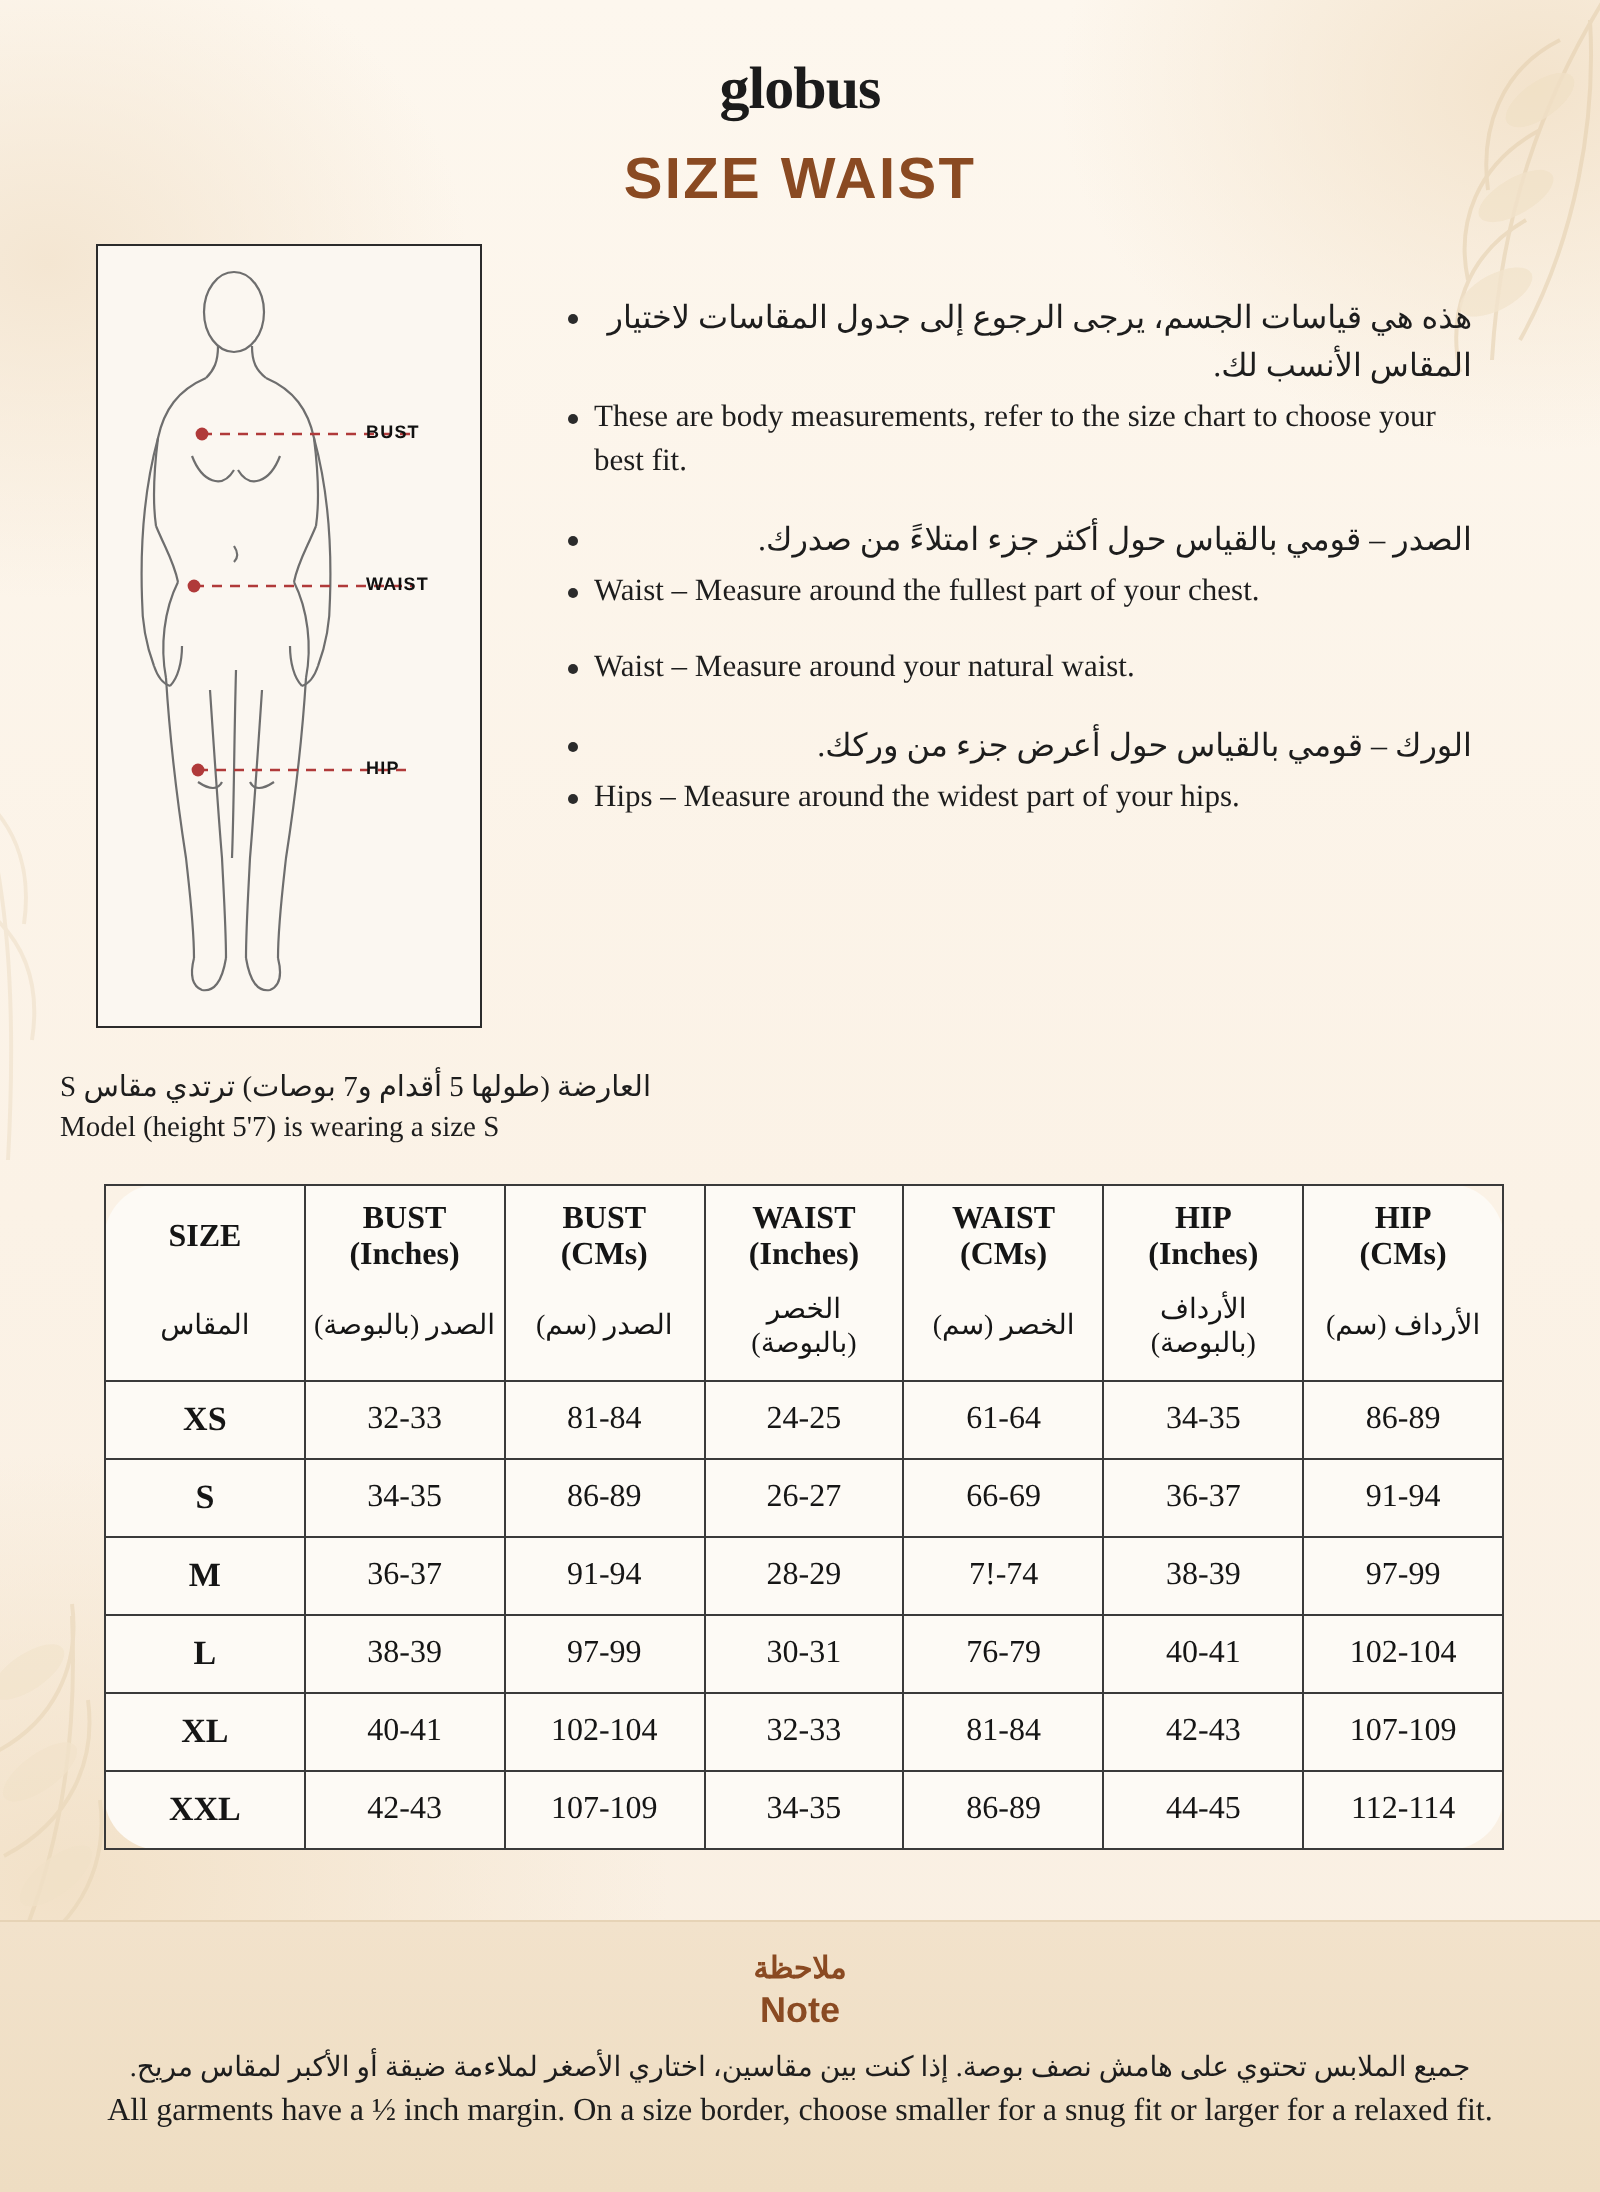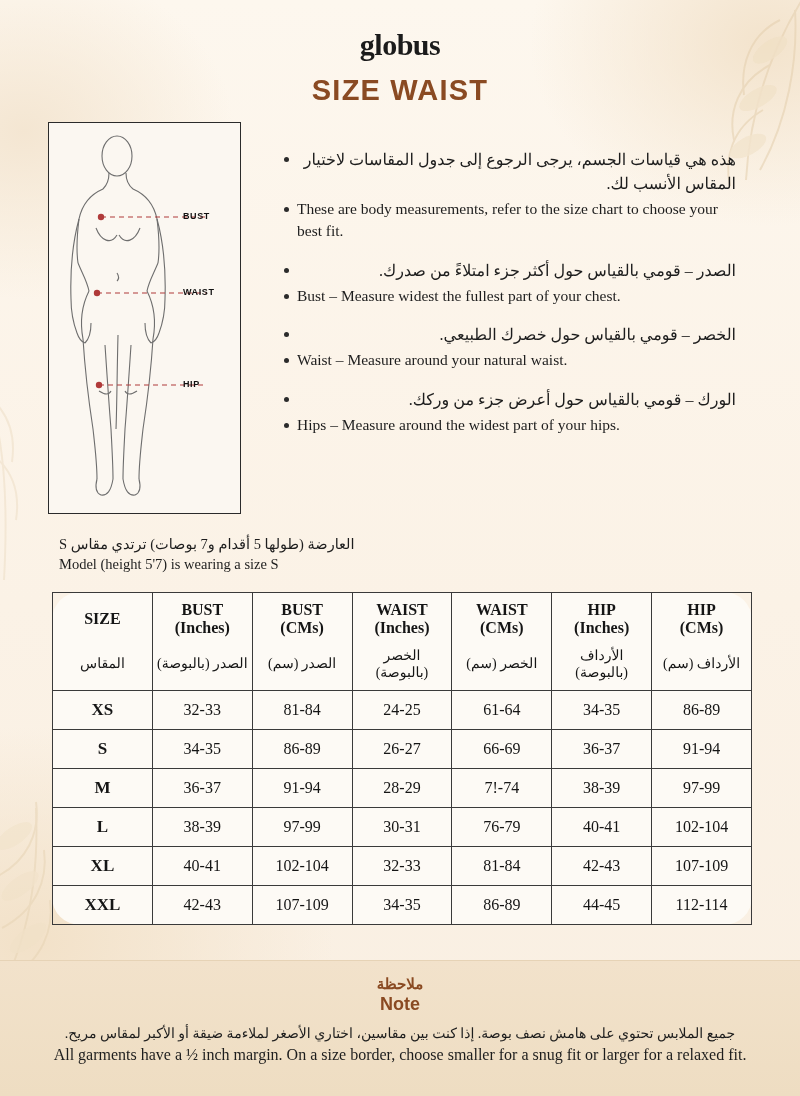--- a/index.html
+++ b/index.html
@@ -321,7 +321,7 @@
       </div>
       <div class="bullet-row">
         <span class="dot"></span>
-        <span class="en">Bust – Measure widest the fullest part of your chest.</span>
+        <span class="en">Waist – Measure around the fullest part of your chest.</span>
       </div>
     </div>
 

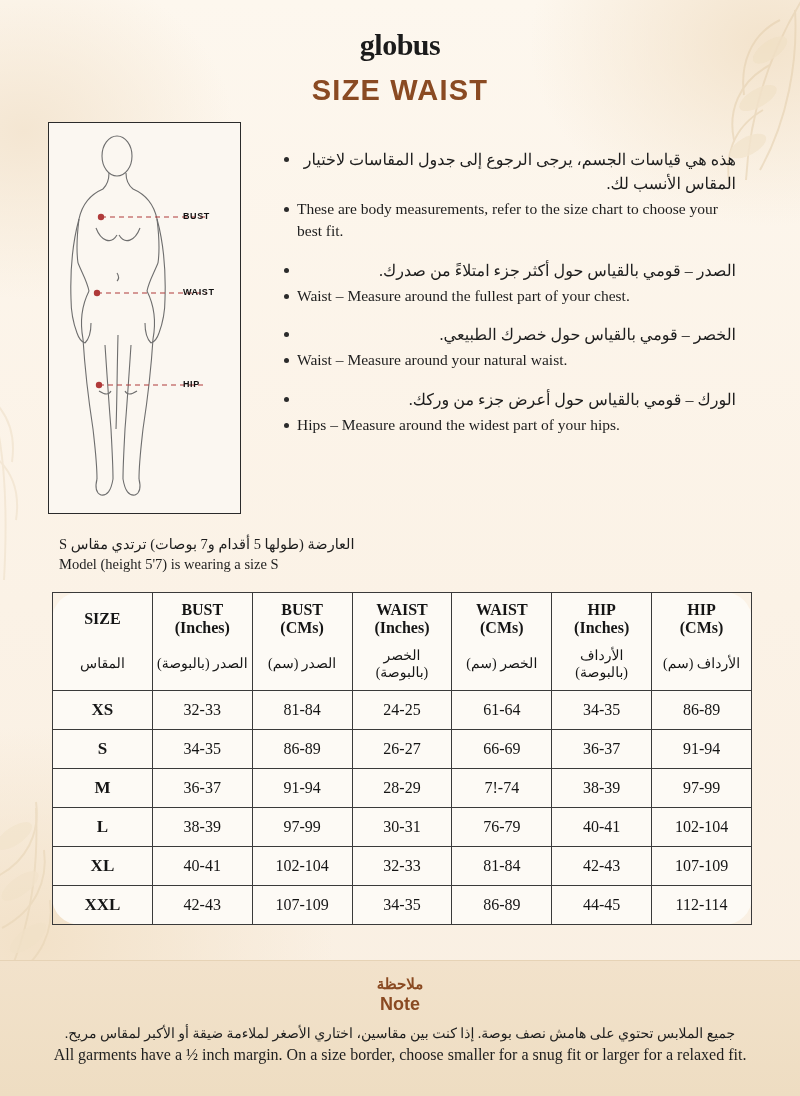--- a/index.html
+++ b/index.html
@@ -328,10 +328,6 @@
     <div class="note-group">
       <div class="bullet-row">
         <span class="dot"></span>
-        <span class="ar">الخصر – قومي بالقياس حول خصرك الطبيعي.</span>
-      </div>
-      <div class="bullet-row">
-        <span class="dot"></span>
         <span class="en">Waist – Measure around your natural waist.</span>
       </div>
     </div>

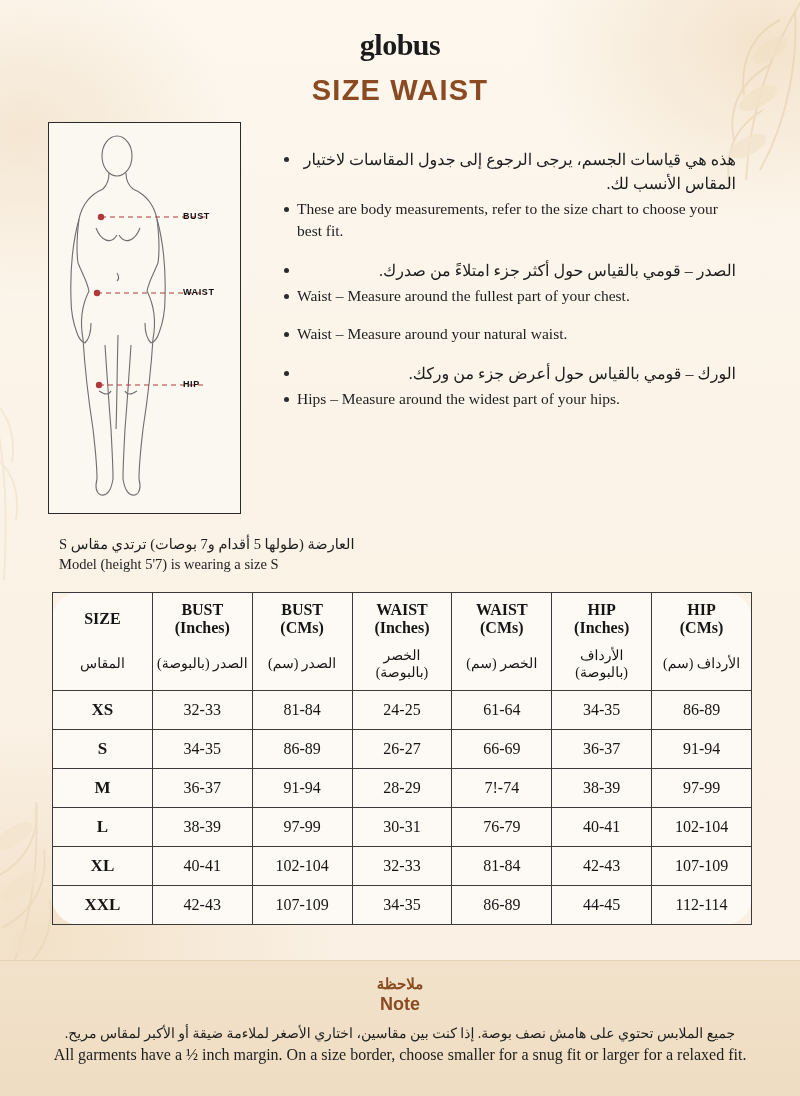--- a/index.html
+++ b/index.html
@@ -108,7 +108,7 @@
   
   .model-caption {
     position: absolute;
-    top: 534px; left: 59px;
+    top: 534px; left: 30px;
     width: 420px;
   }
   .model-caption .ar-line {

